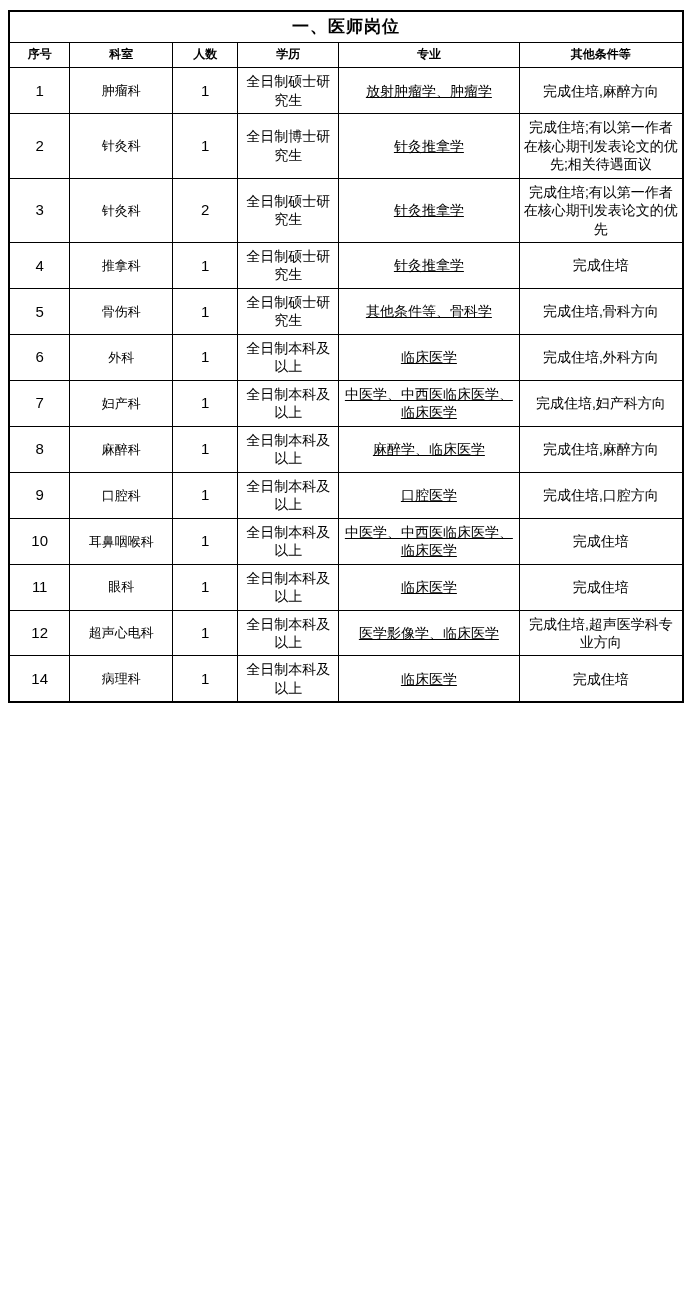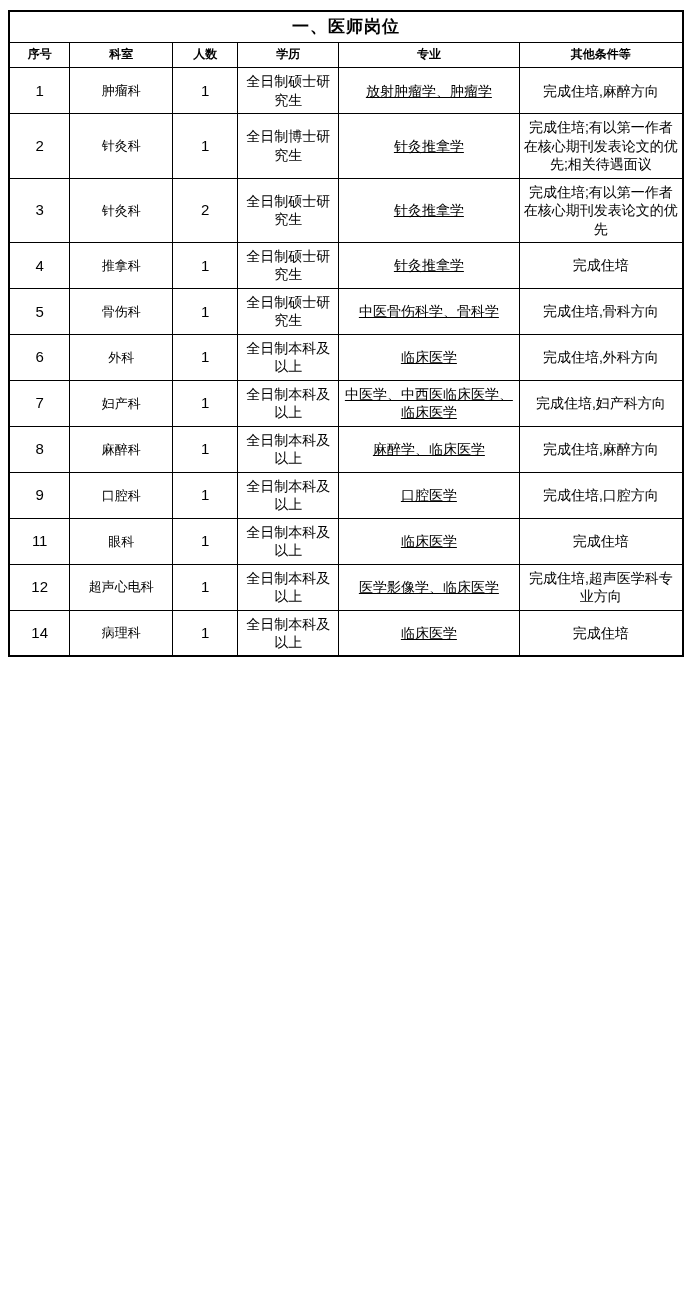--- a/index.html
+++ b/index.html
@@ -125,7 +125,7 @@
           <td class="c-dept">骨伤科</td>
           <td class="c-count">1</td>
           <td class="c-edu">全日制硕士研究生</td>
-          <td class="c-major">中医骨伤科学、骨科学</td>
+          <td class="c-major">其他条件等、骨科学</td>
           <td class="c-other">完成住培,骨科方向</td>
         </tr>
         <tr>

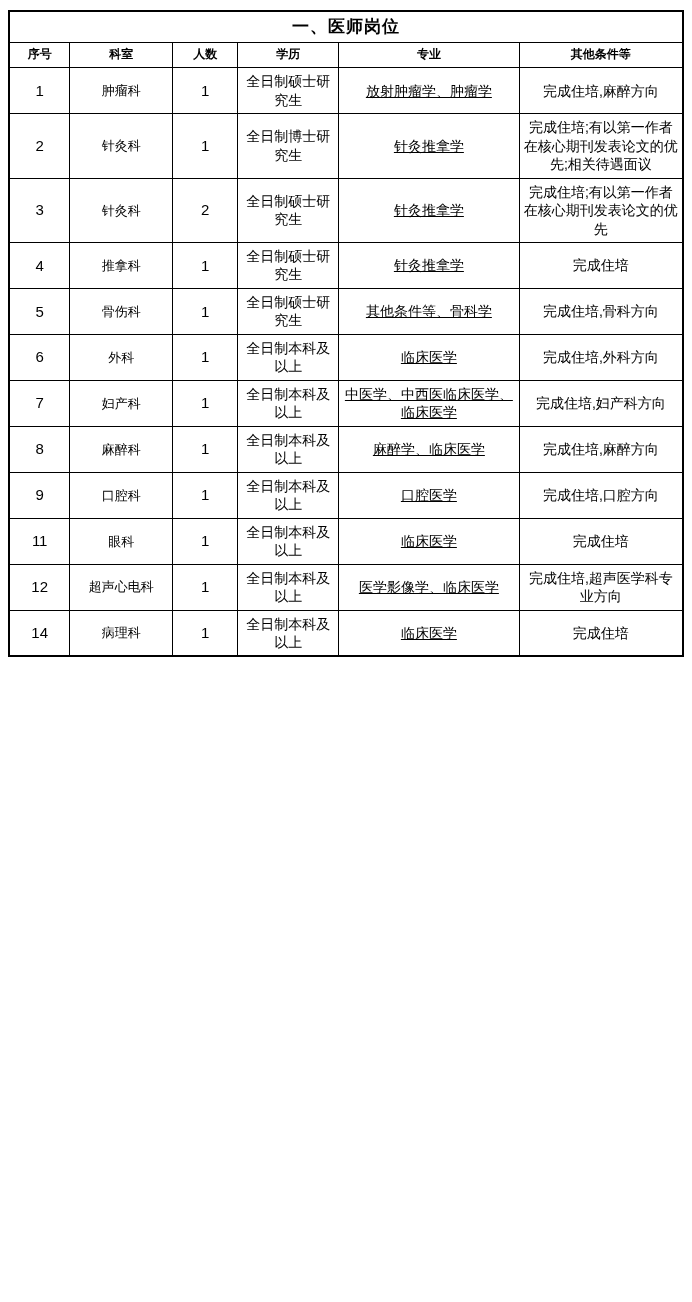--- a/index.html
+++ b/index.html
@@ -161,6 +161,14 @@
           <td class="c-other">完成住培,口腔方向</td>
         </tr>
         <tr>
+          <td class="c-index">10</td>
+          <td class="c-dept">耳鼻咽喉科</td>
+          <td class="c-count">1</td>
+          <td class="c-edu">全日制本科及以上</td>
+          <td class="c-major">中医学、中西医临床医学、临床医学</td>
+          <td class="c-other">完成住培</td>
+        </tr>
+        <tr>
           <td class="c-index">11</td>
           <td class="c-dept">眼科</td>
           <td class="c-count">1</td>

